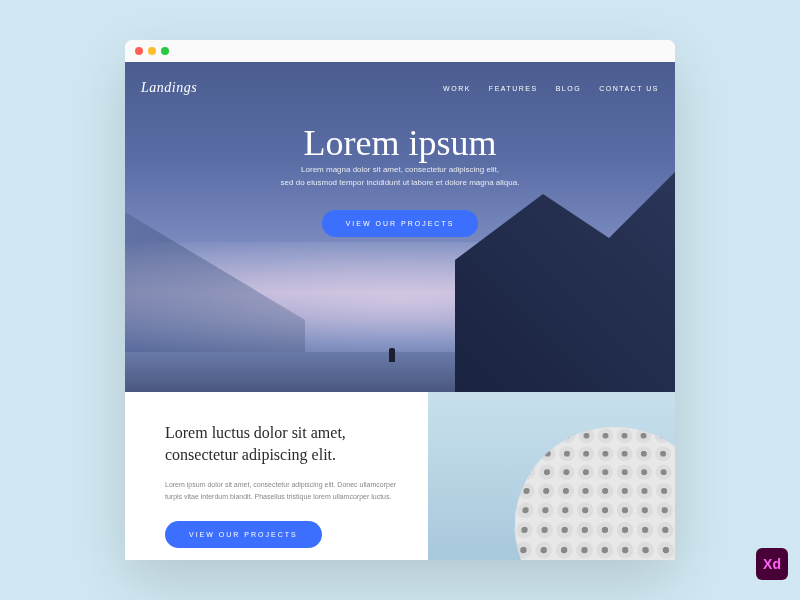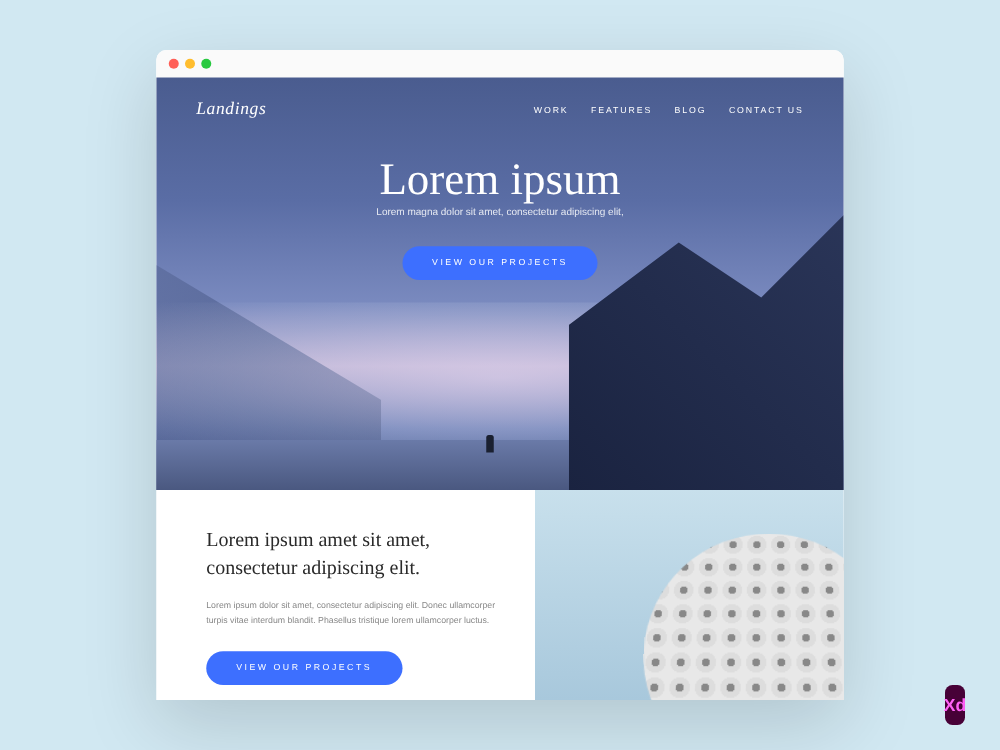--- a/index.html
+++ b/index.html
@@ -65,7 +65,7 @@
     .nav {
       position: absolute; top: 0; left: 0; right: 0;
       display: flex; justify-content: space-between; align-items: center;
-      padding: 18px 32px; z-index: 10;
+      padding: 18px 16px; z-index: 10;
     }
     .logo {
       color: #fff; font-style: italic; font-family: Georgia, serif;

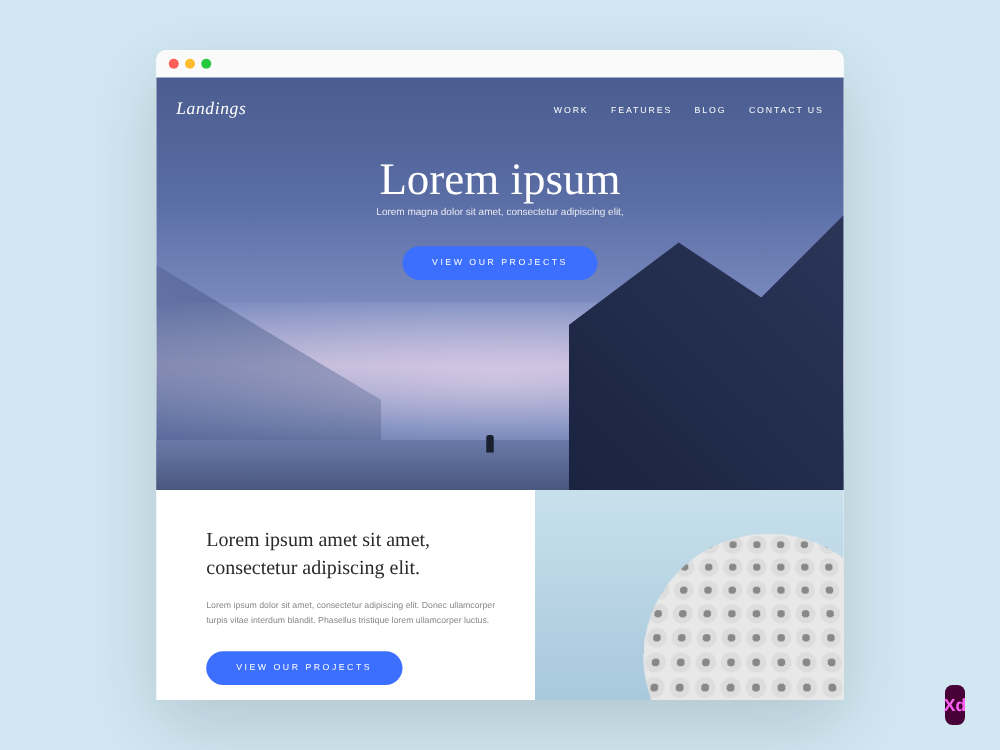--- a/index.html
+++ b/index.html
@@ -157,6 +157,7 @@
       <h1 class="hero-title">Lorem ipsum</h1>
       <div class="hero-sub">
         <div>Lorem magna dolor sit amet, consectetur adipiscing elit,</div>
+        <div>sed do eiusmod tempor incididunt ut labore et dolore magna aliqua.</div>
       </div>
       <button class="btn">VIEW OUR PROJECTS</button>
     </div>

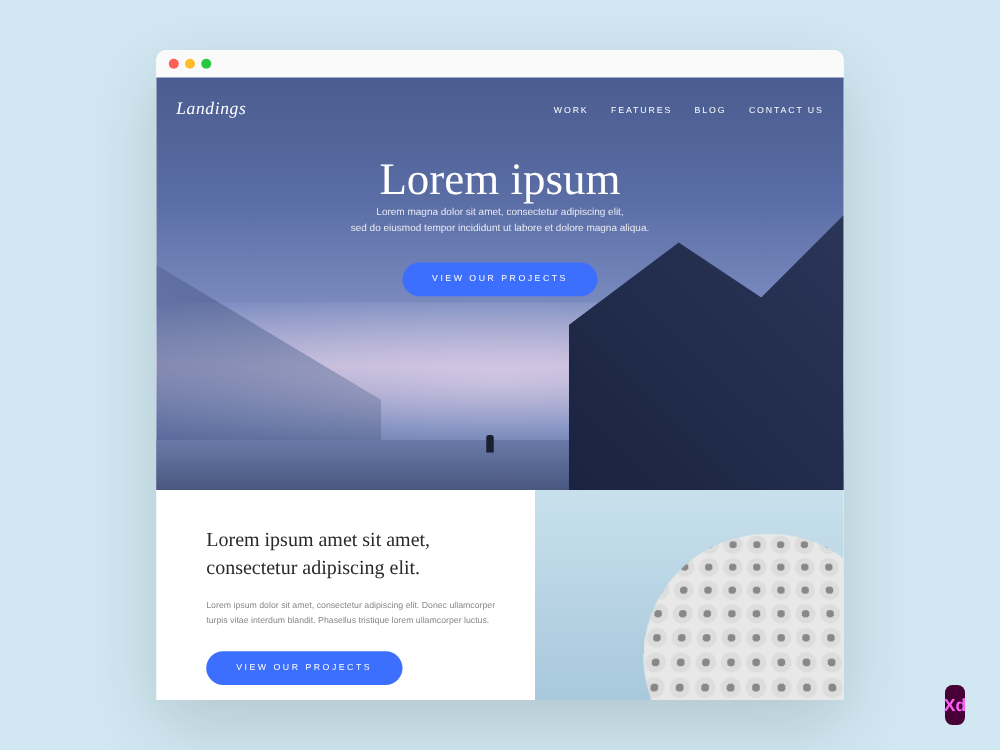--- a/index.html
+++ b/index.html
@@ -165,7 +165,7 @@
 
   <div class="content">
     <div class="content-left">
-      <h2 class="section-title">Lorem ipsum amet sit amet, consectetur adipiscing elit.</h2>
+      <h2 class="section-title">Lorem luctus dolor sit amet, consectetur adipiscing elit.</h2>
       <p class="section-body">Lorem ipsum dolor sit amet, consectetur adipiscing elit. Donec ullamcorper turpis vitae interdum blandit. Phasellus tristique lorem ullamcorper luctus.</p>
       <button class="btn">VIEW OUR PROJECTS</button>
     </div>

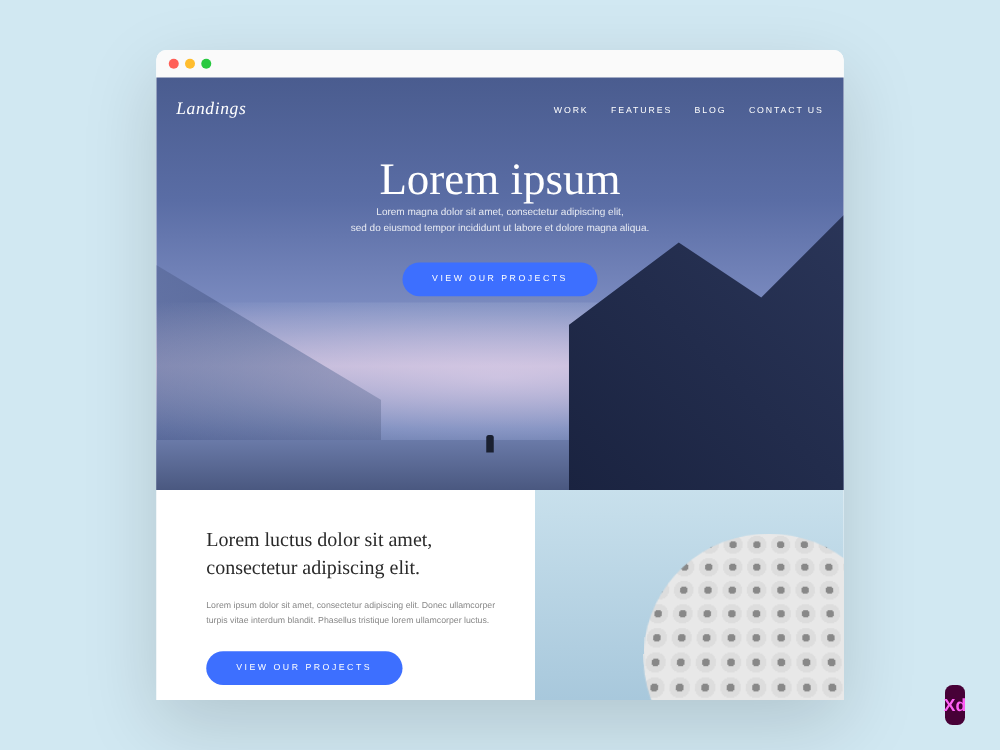--- a/index.html
+++ b/index.html
@@ -119,8 +119,8 @@
       transform: perspective(300px) rotateX(10deg);
     }
     .xd-badge {
-      position: absolute; bottom: 20px; right: 28px;
-      width: 16px; height: 32px; background: #470137;
+      position: absolute; bottom: 20px; right: 12px;
+      width: 32px; height: 32px; background: #470137;
       border-radius: 6px; display: flex; align-items: center;
       justify-content: center; color: #ff61f6; font-weight: 700;
       font-size: 14px; font-family: sans-serif;

